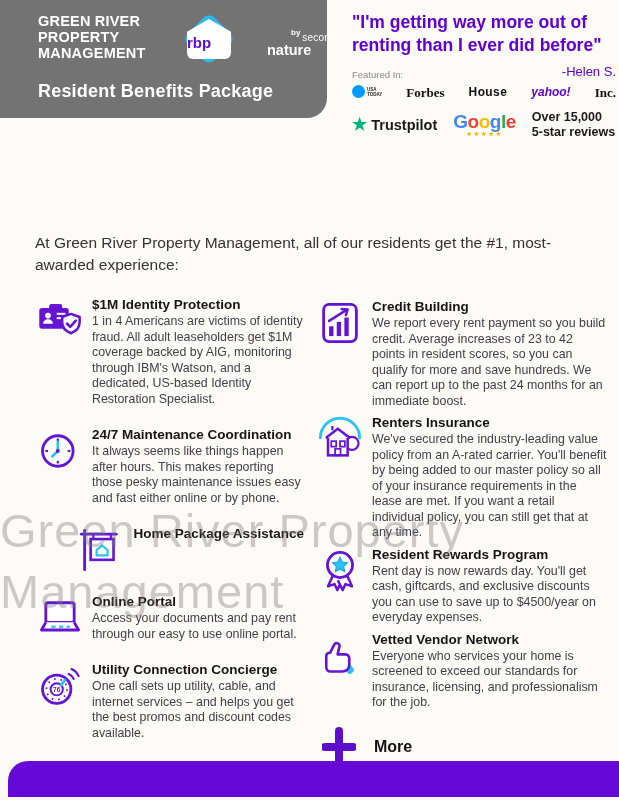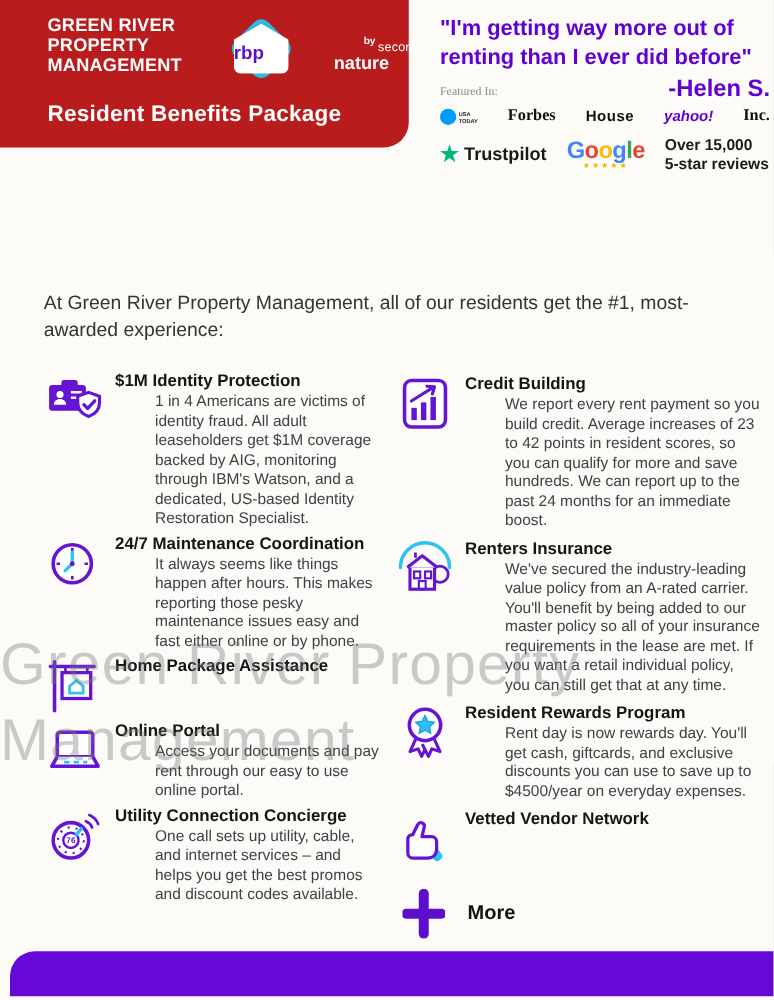--- a/index.html
+++ b/index.html
@@ -13,7 +13,7 @@
   
   .header-block {
     position:absolute; left:0; top:0; width:327px; height:118px;
-    background:#b91c1c; border-radius:0 0 20px 0; z-index:3;
+    background:#737373; border-radius:0 0 20px 0; z-index:3;
   }
   .company { position:absolute; left:38px; top:13px; color:#fff; font-weight:700;
     font-size:14.5px; line-height:16px; letter-spacing:.2px; }

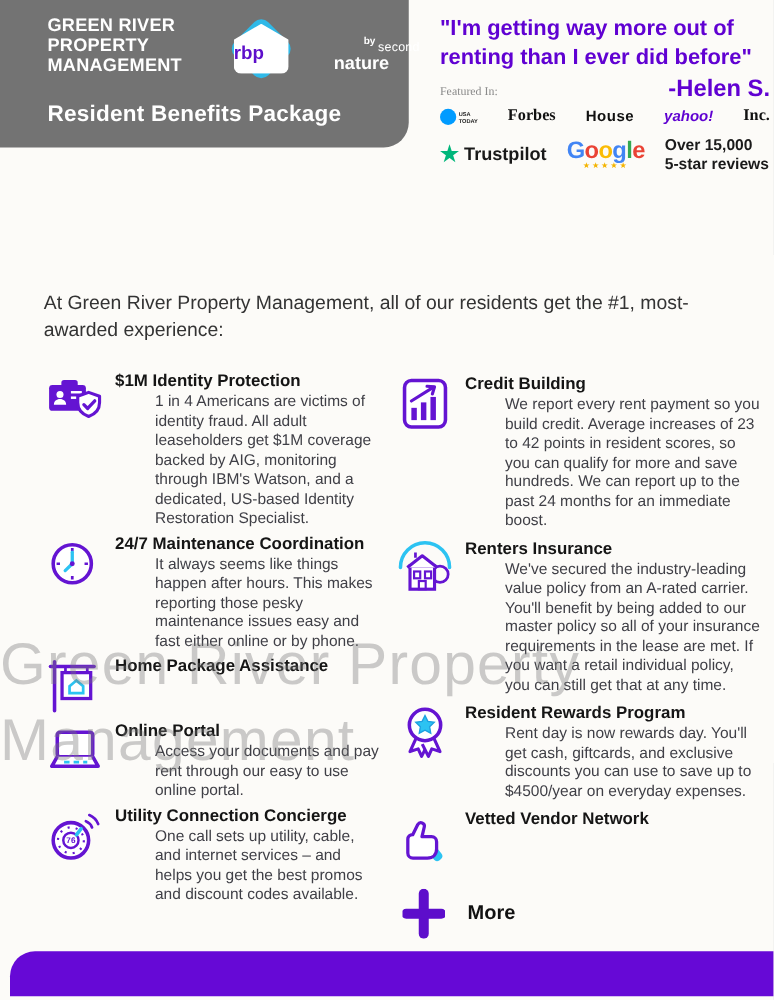--- a/index.html
+++ b/index.html
@@ -36,7 +36,7 @@
     color:#6001d2; font-weight:700; font-size:17.5px; line-height:23px; }
   .attribution { text-align:right; font-size:19px; margin-top:3px; font-weight:700; }
   .featured { position:absolute; left:352px; top:69px; width:264px; }
-  .featured-label { font-size:9.5px; color:#8a8a8a;font-family:Liberation Serif, serif; }
+  .featured-label { font-size:9.5px; color:#8a8a8a; }
   .logo-row { display:flex; align-items:flex-end; justify-content:space-between; margin-top:5px; }
   .usatoday { display:flex; align-items:center; gap:2px; }
   .usatoday-circle { width:13px; height:13px; border-radius:50%; background:#009bff; }

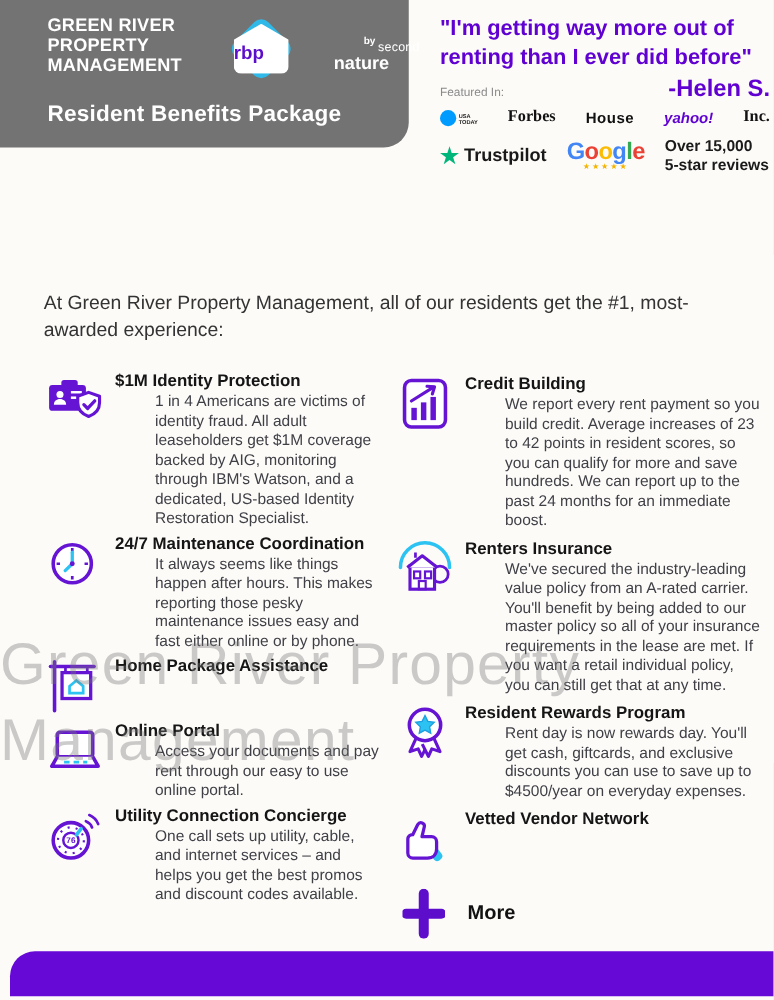--- a/index.html
+++ b/index.html
@@ -34,7 +34,7 @@
   
   .quote { position:absolute; left:352px; top:11px; width:264px;
     color:#6001d2; font-weight:700; font-size:17.5px; line-height:23px; }
-  .attribution { text-align:right; font-size:19px; margin-top:3px; font-weight:700; }
+  .attribution { text-align:right; font-size:13px; margin-top:3px; font-weight:400; }
   .featured { position:absolute; left:352px; top:69px; width:264px; }
   .featured-label { font-size:9.5px; color:#8a8a8a; }
   .logo-row { display:flex; align-items:flex-end; justify-content:space-between; margin-top:5px; }

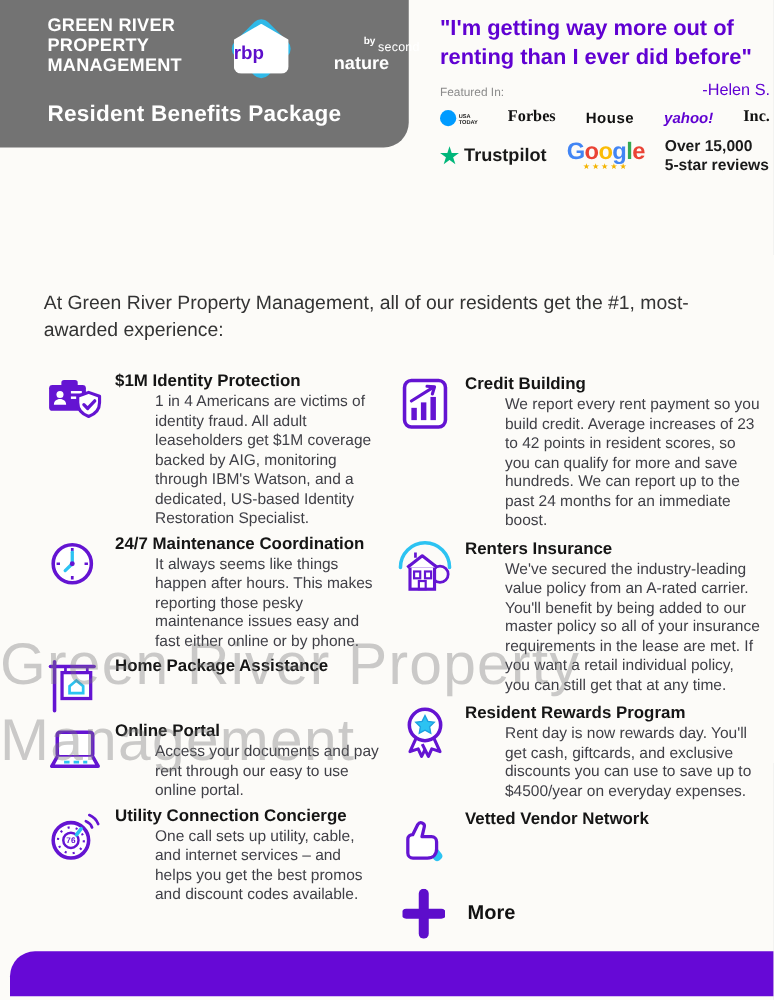--- a/index.html
+++ b/index.html
@@ -37,7 +37,7 @@
   .attribution { text-align:right; font-size:13px; margin-top:3px; font-weight:400; }
   .featured { position:absolute; left:352px; top:69px; width:264px; }
   .featured-label { font-size:9.5px; color:#8a8a8a; }
-  .logo-row { display:flex; align-items:flex-end; justify-content:space-between; margin-top:5px; }
+  .logo-row { display:flex; align-items:flex-start; justify-content:space-between; margin-top:5px; }
   .usatoday { display:flex; align-items:center; gap:2px; }
   .usatoday-circle { width:13px; height:13px; border-radius:50%; background:#009bff; }
   .usatoday-text { font-size:4.5px; font-weight:700; line-height:5px; color:#222; }

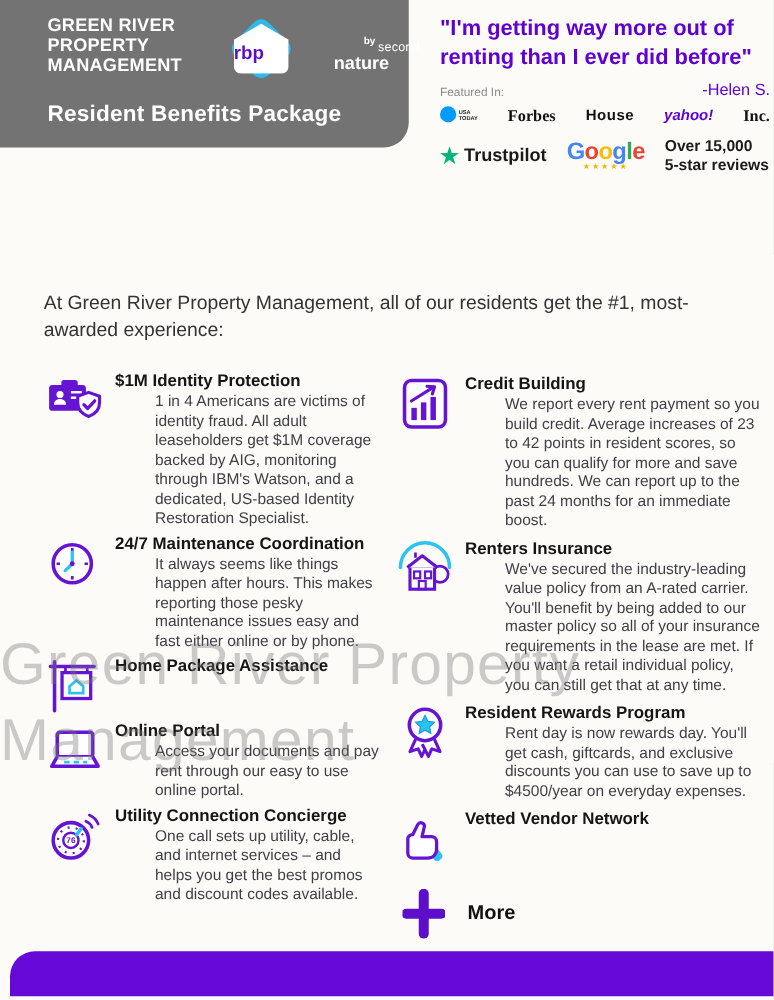--- a/index.html
+++ b/index.html
@@ -62,7 +62,7 @@
 
   
   .col { position:absolute; display:flex; flex-direction:column; z-index:2; }
-  .col-left  { left:36px;  top:297px; width:268px; gap:4px; }
+  .col-left  { left:36px;  top:297px; width:268px; gap:20px;align-items:flex-end; }
   .col-right { left:316px; top:299px; width:292px; gap:6px; }
   .benefit { display:flex; gap:8px; }
   .benefit-icon { flex:0 0 48px; width:48px; height:48px; }

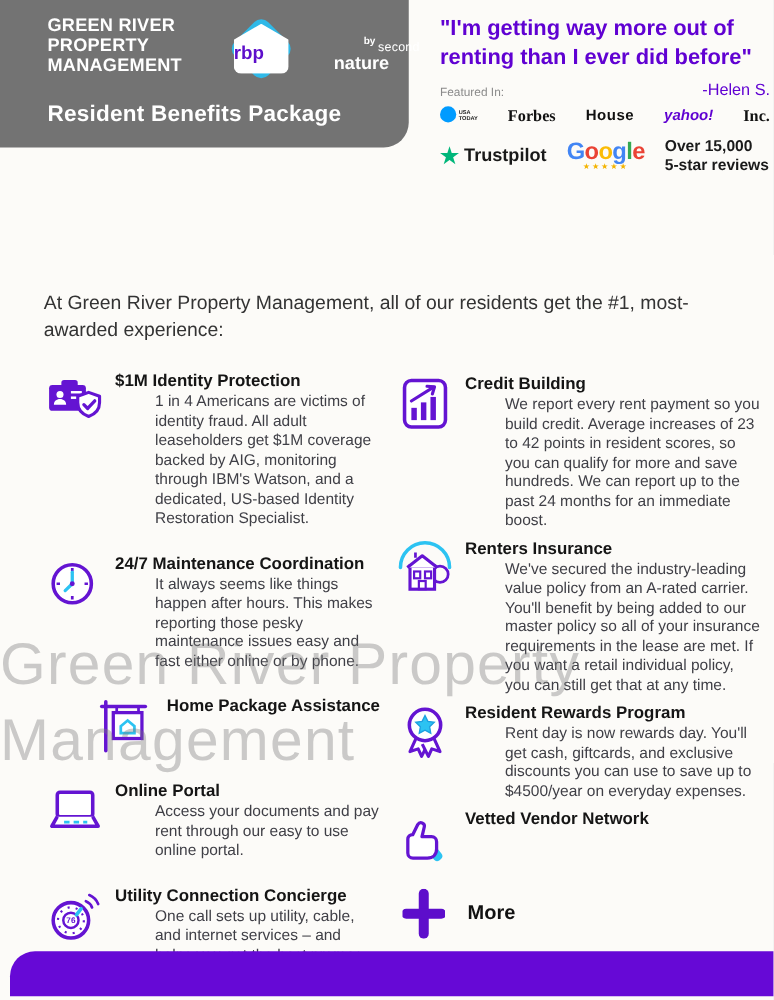--- a/index.html
+++ b/index.html
@@ -67,7 +67,7 @@
   .benefit { display:flex; gap:8px; }
   .benefit-icon { flex:0 0 48px; width:48px; height:48px; }
   .benefit-title { font-size:13.5px; font-weight:700; color:#151515; margin-bottom:2px; }
-  .benefit-desc { font-size:12.4px; color:#3f3f46; line-height:15.5px;margin-left:32px; }
+  .benefit-desc { font-size:12.4px; color:#3f3f46; line-height:15.5px; }
   .more-row { display:flex; align-items:center; gap:18px; margin-top:10px; padding-left:6px; }
   .more-label { font-size:16px; font-weight:700; color:#111; }
 

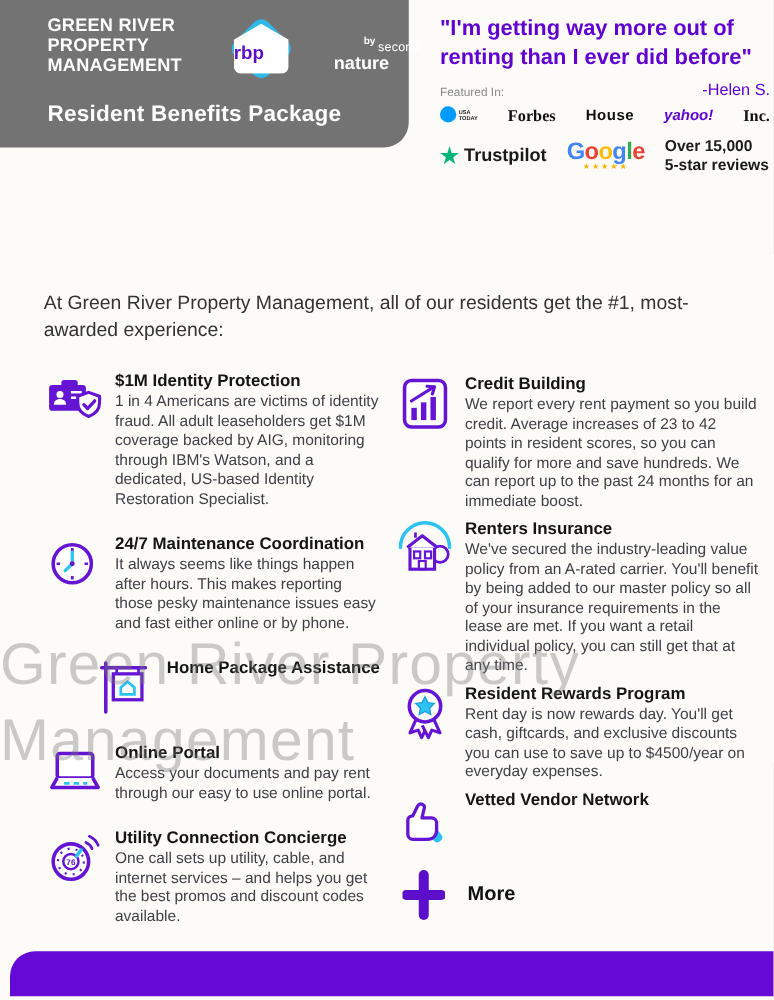--- a/index.html
+++ b/index.html
@@ -296,6 +296,7 @@
       </span>
       <span>
         <div class="benefit-title">Vetted Vendor Network</div>
+        <div class="benefit-desc">Everyone who services your home is screened to exceed our standards for insurance, licensing, and professionalism for the job.</div>
       </span>
     </div>
 

